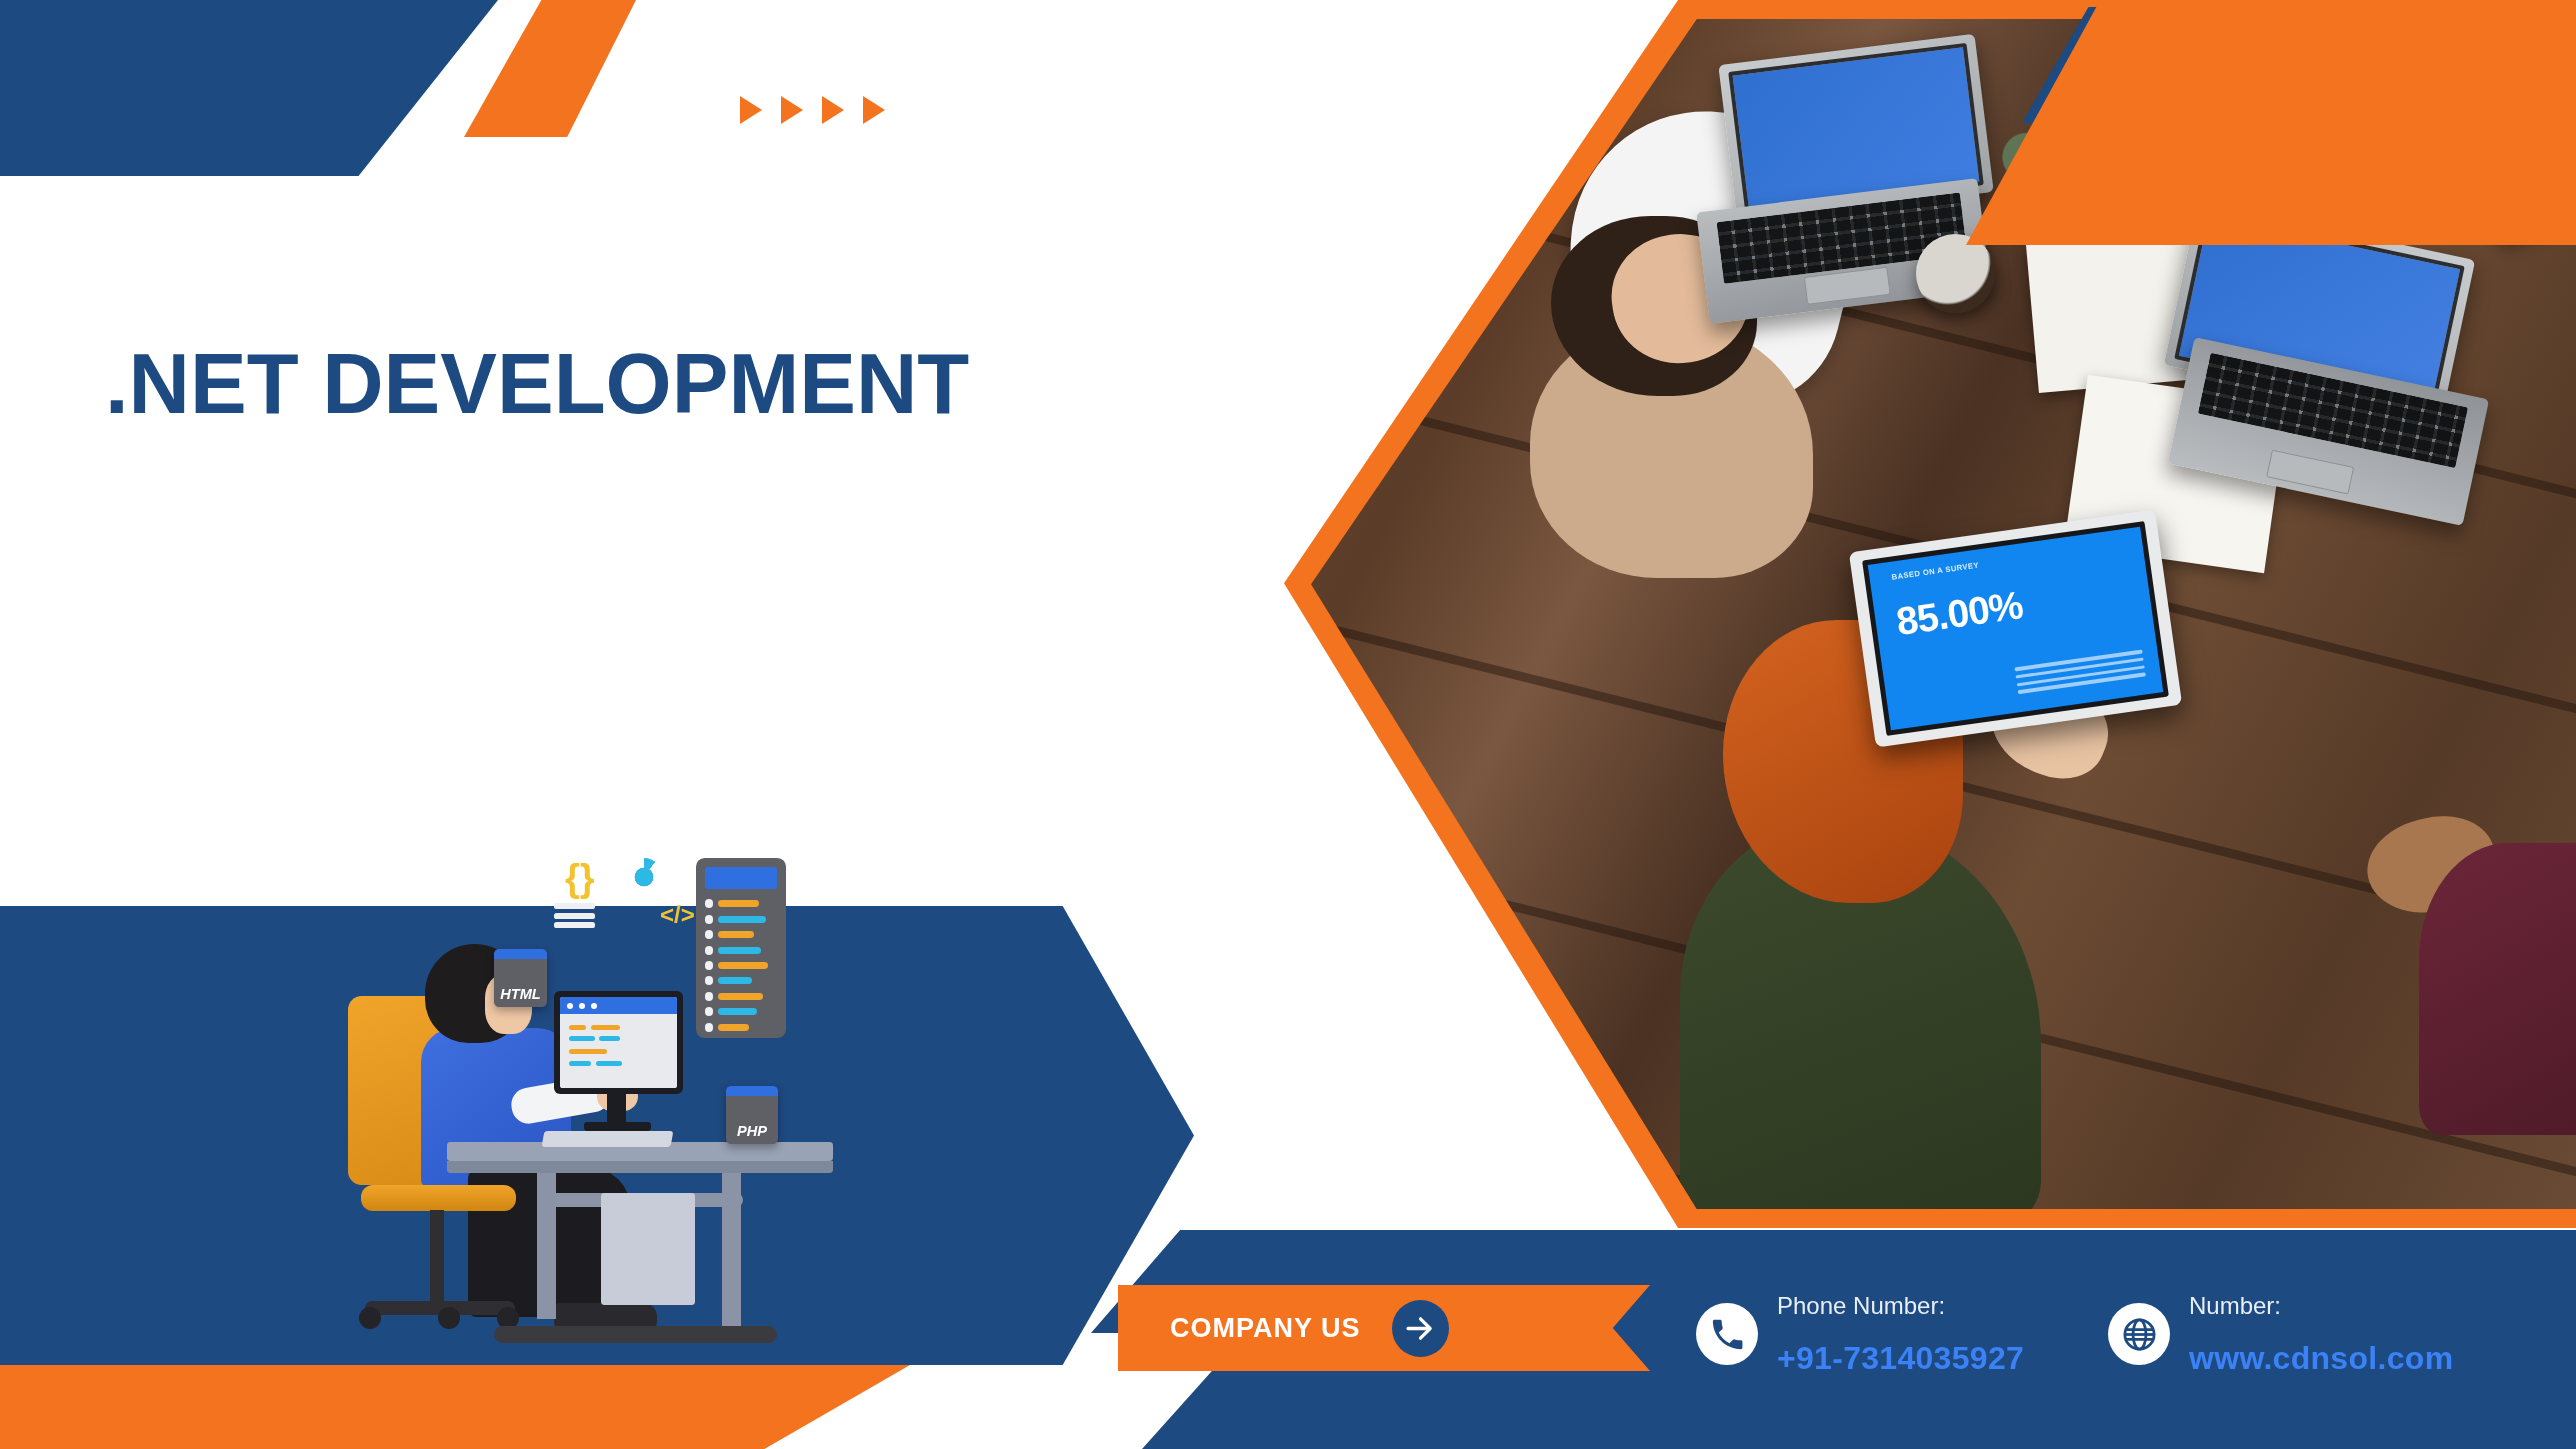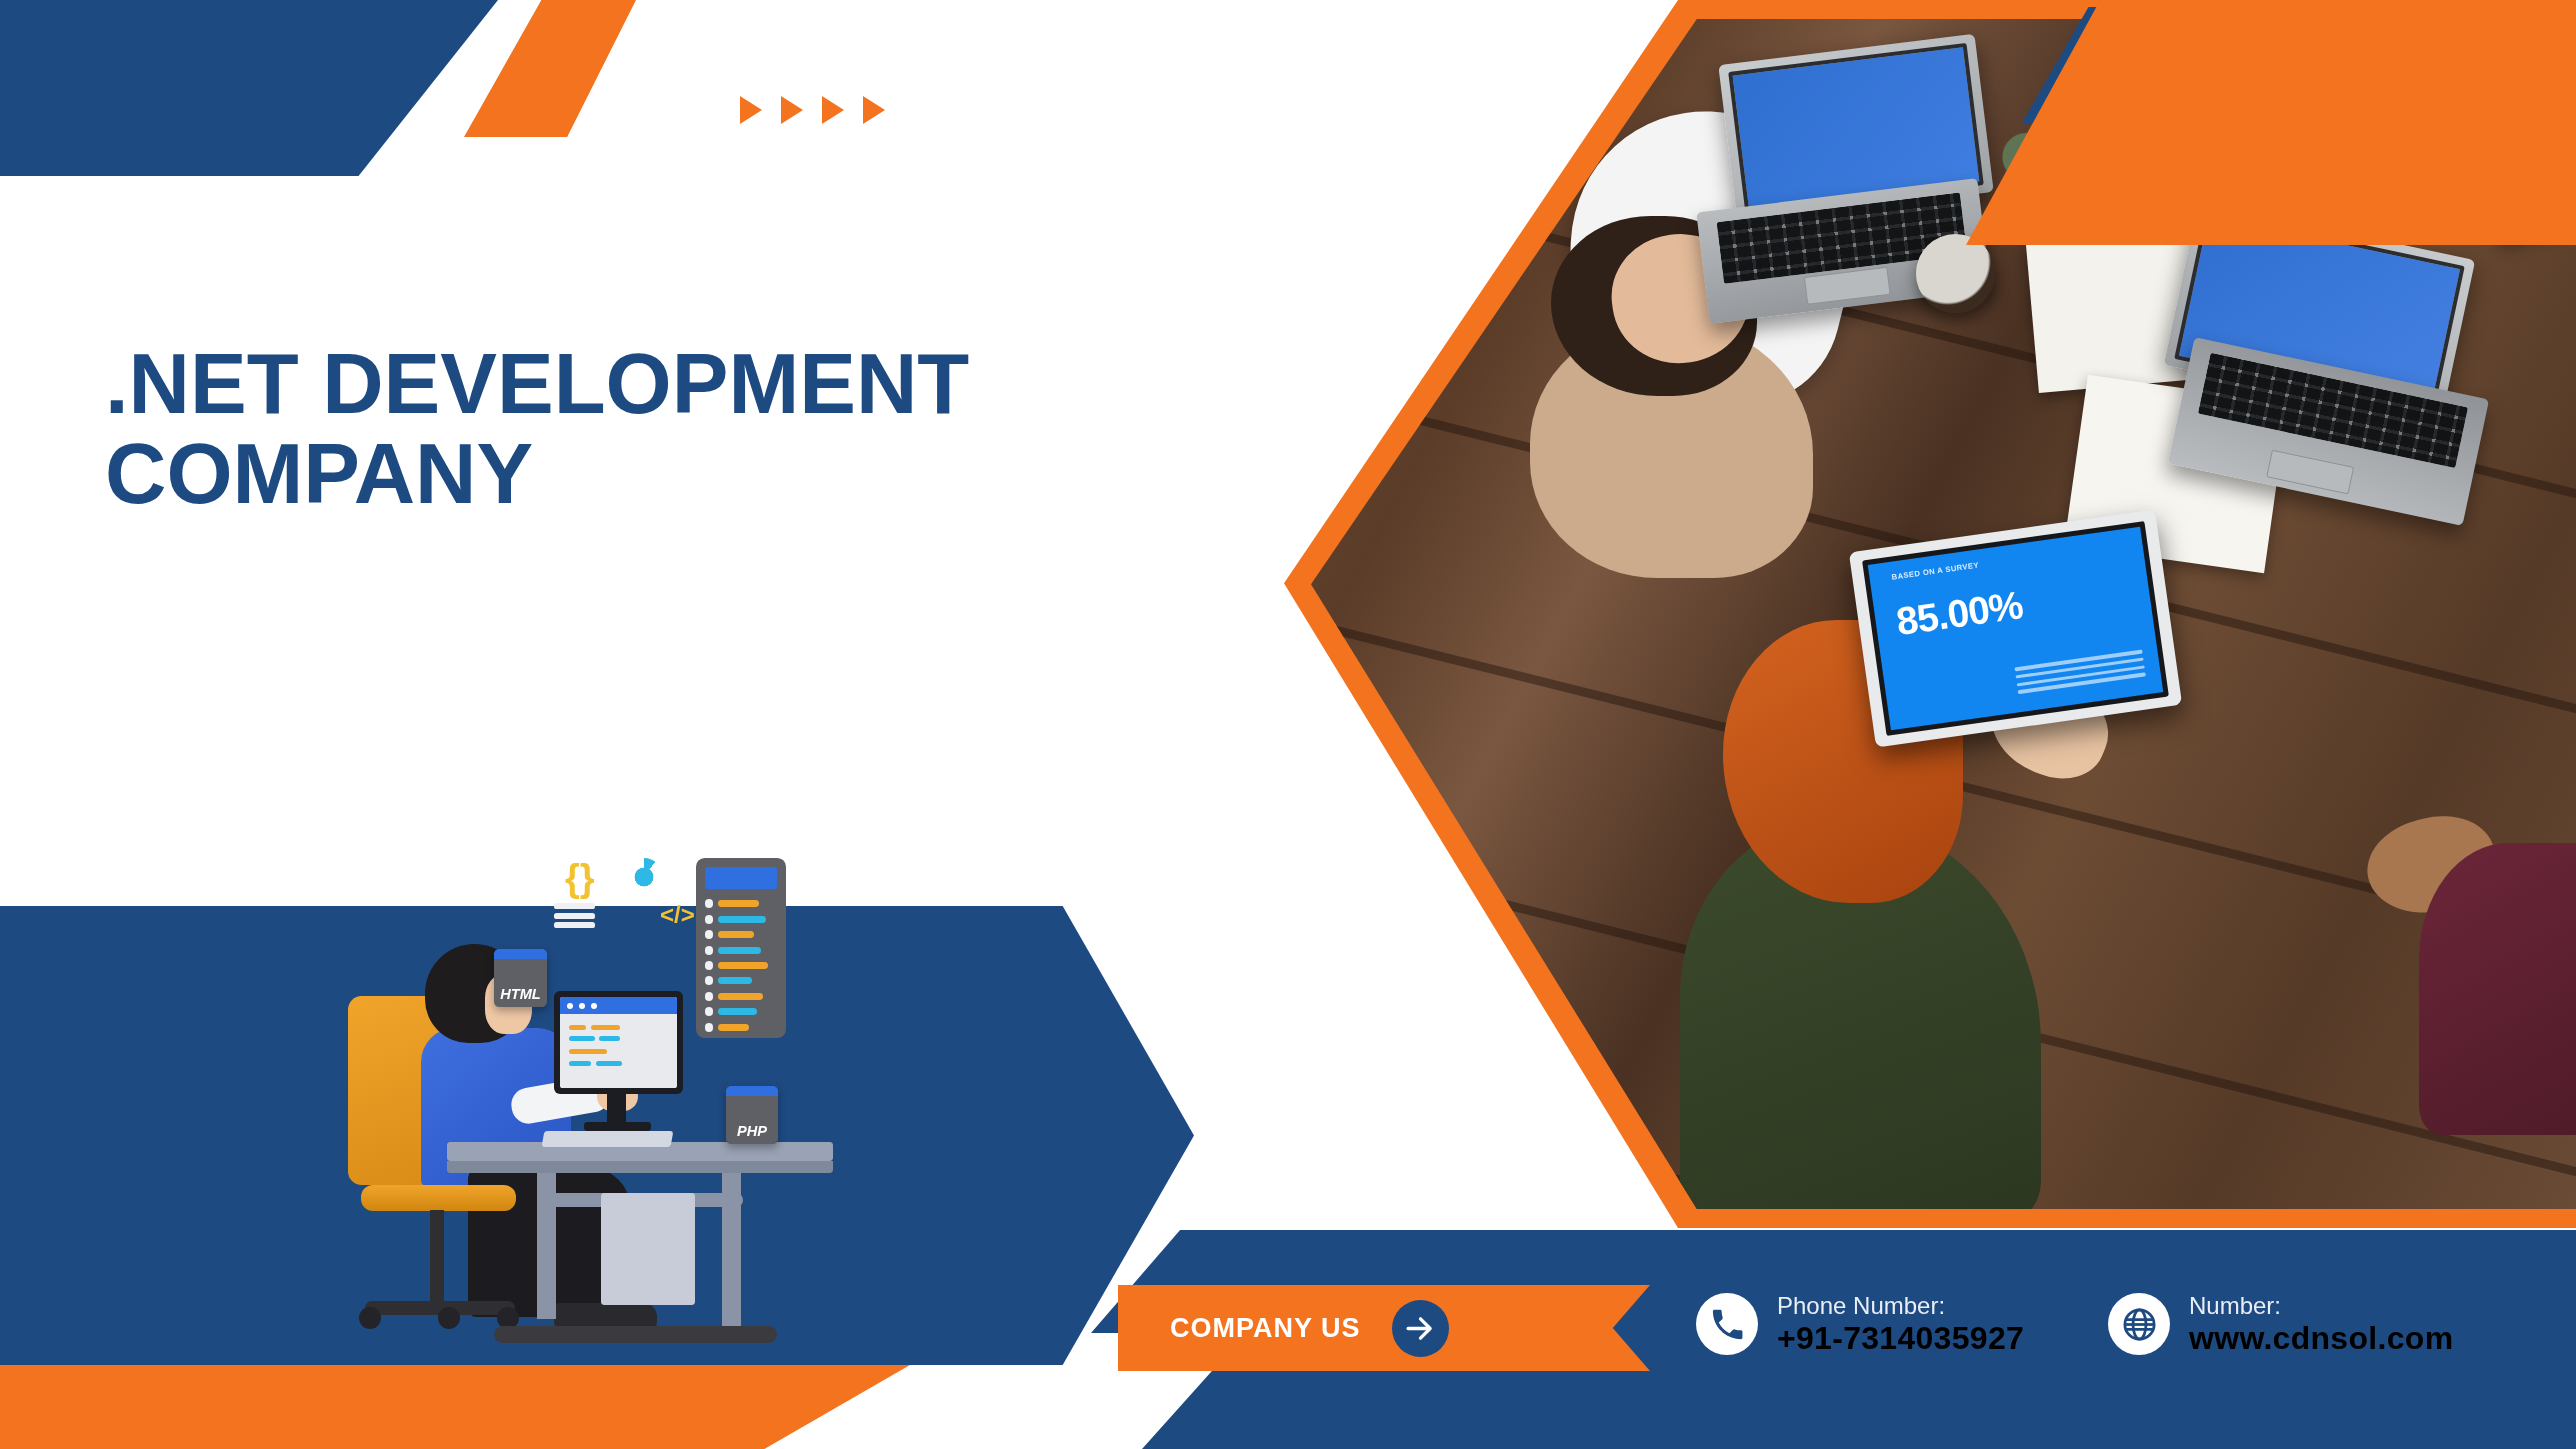--- a/index.html
+++ b/index.html
@@ -400,7 +400,6 @@
 
   <div class="headline">
     <div class="h-line h-mid">.NET DEVELOPMENT</div>
-    <div class="h-line h-mid">COMPANY</div>
   </div>
 
   <div class="shape bl-blue"></div>

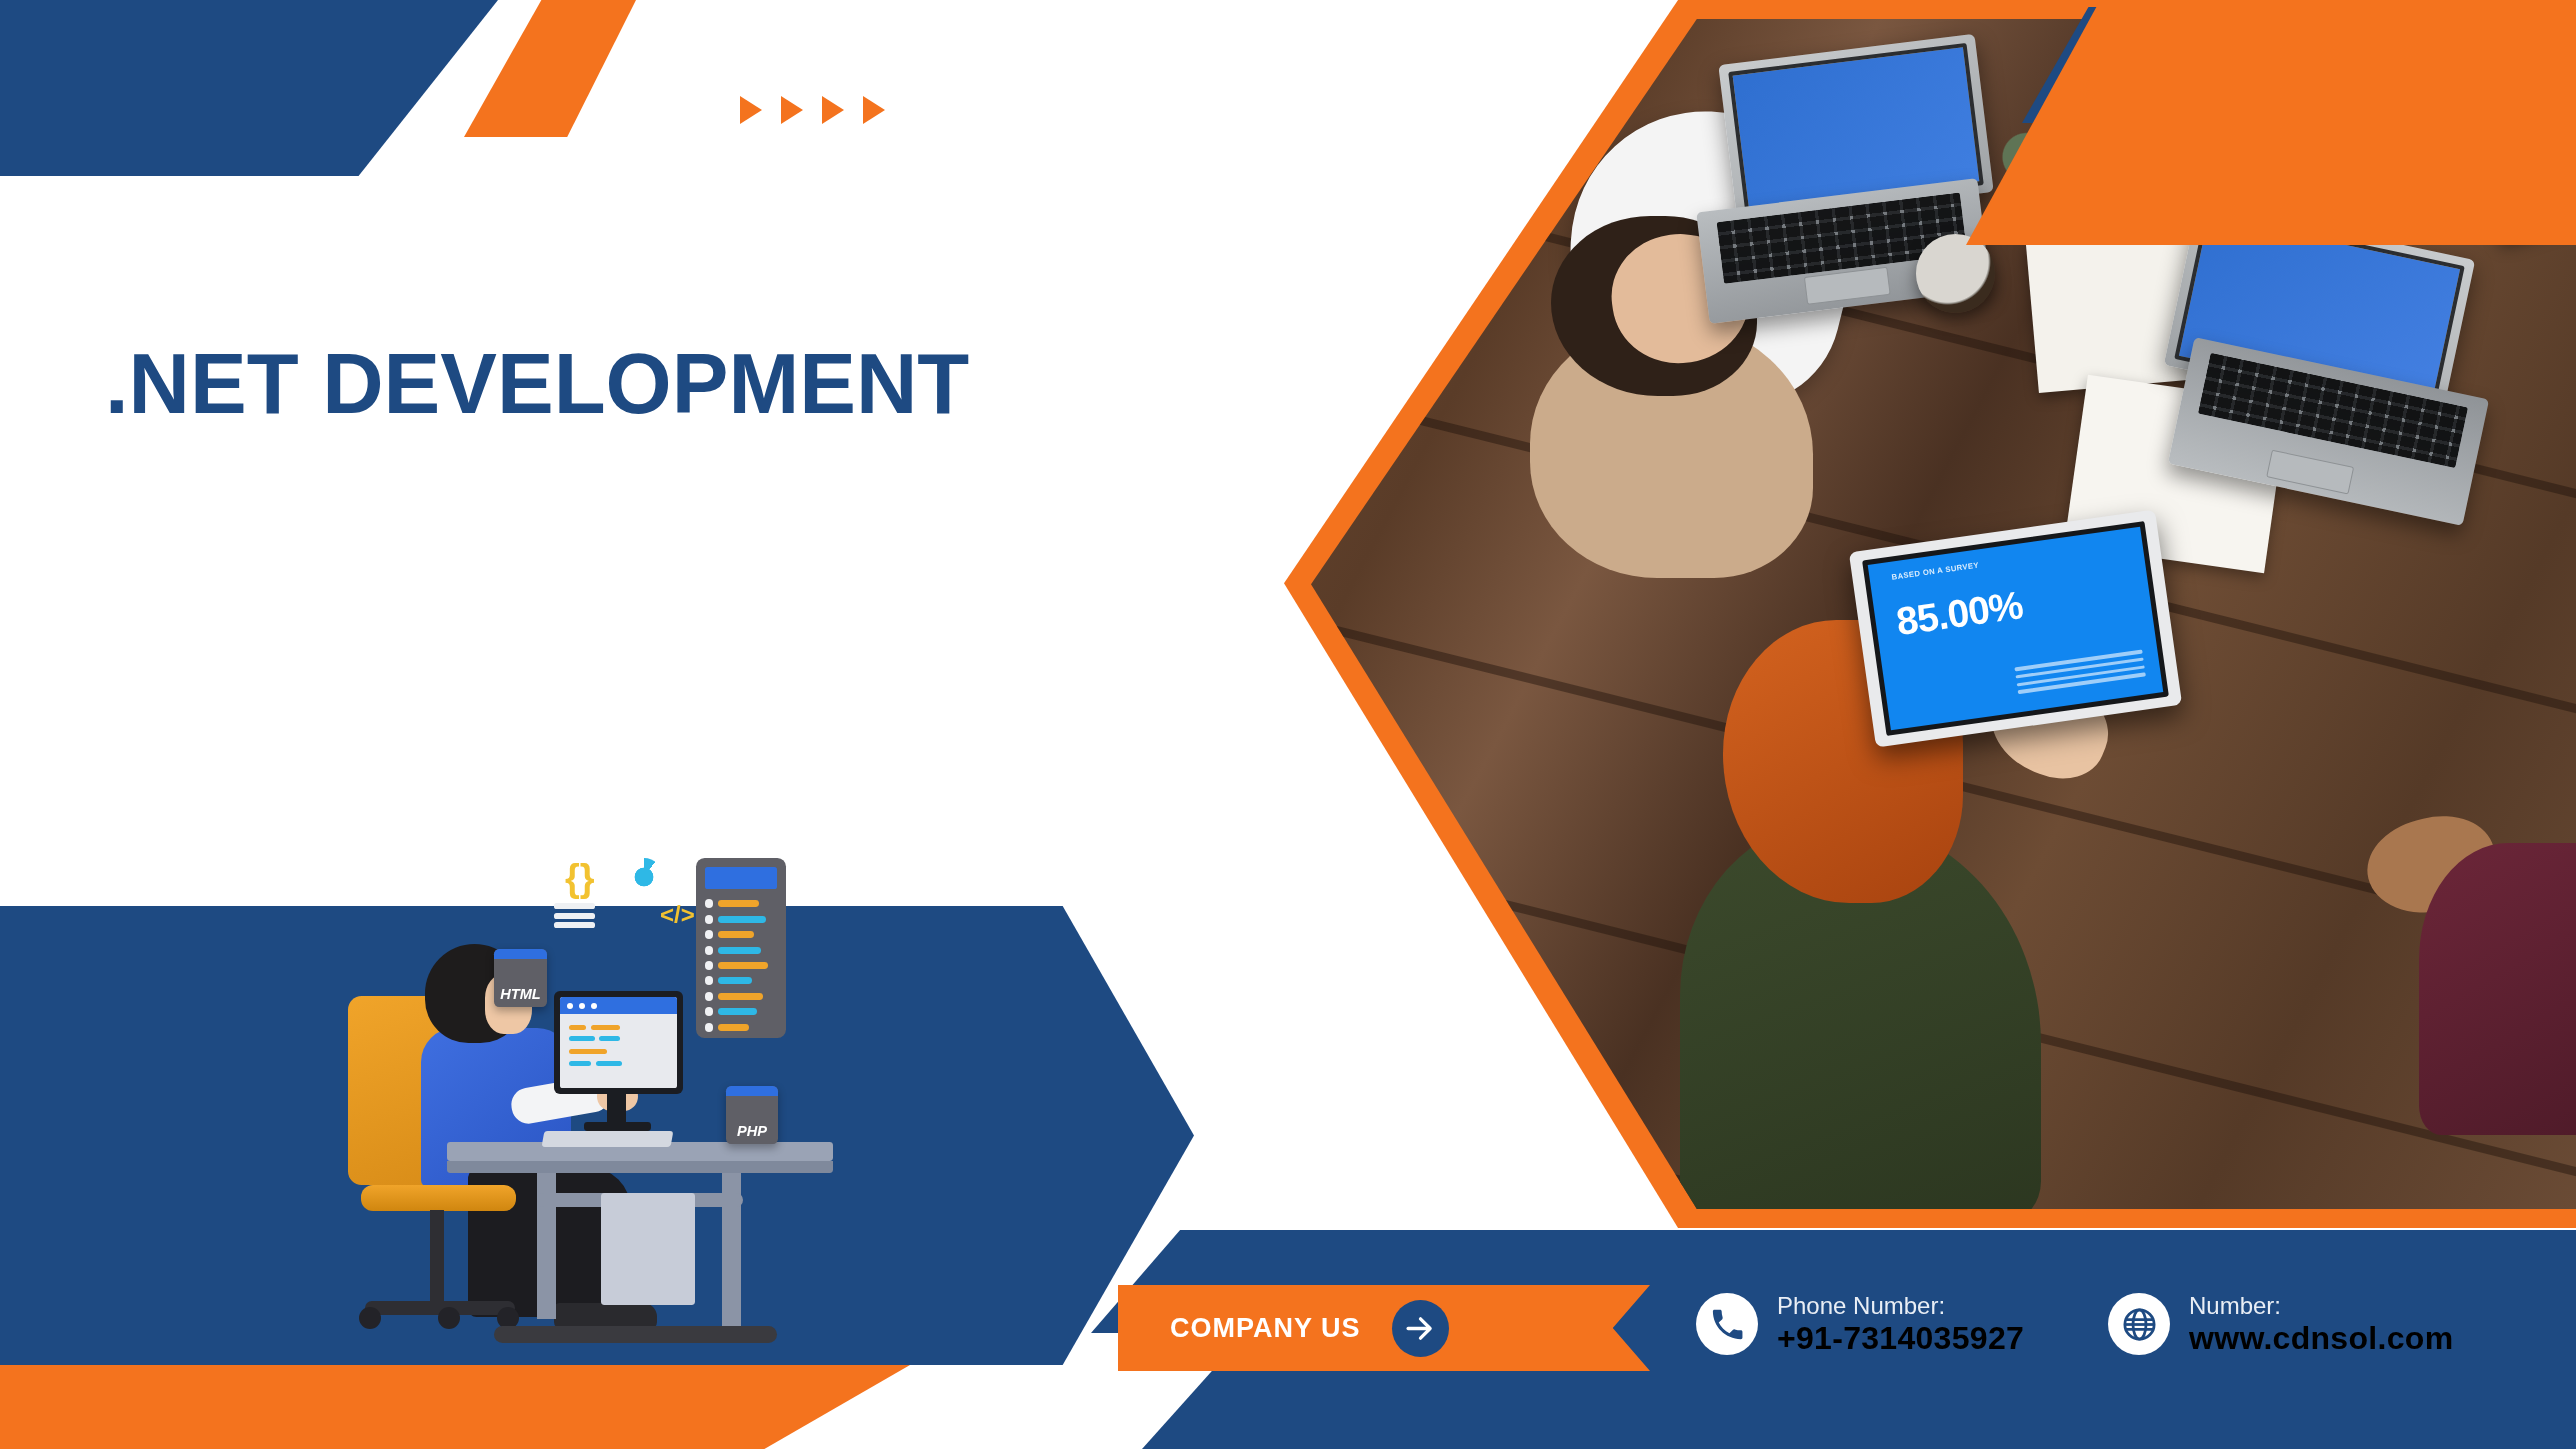--- a/index.html
+++ b/index.html
@@ -316,7 +316,7 @@
   .ico-badge svg{width:39px;height:39px;}
   .info-text{display:flex;flex-direction:column;line-height:1.15;}
   .info-title{color:#e9eef5;font-size:24px;font-weight:400;}
-  .info-value{color:#000000;font-size:32px;font-weight:700;letter-spacing:0.3px;white-space:nowrap;}
+  .info-value{color:#3b82f6;font-size:32px;font-weight:700;letter-spacing:0.3px;white-space:nowrap;margin-top:20px;}
 </style>
 </head>
 <body>

